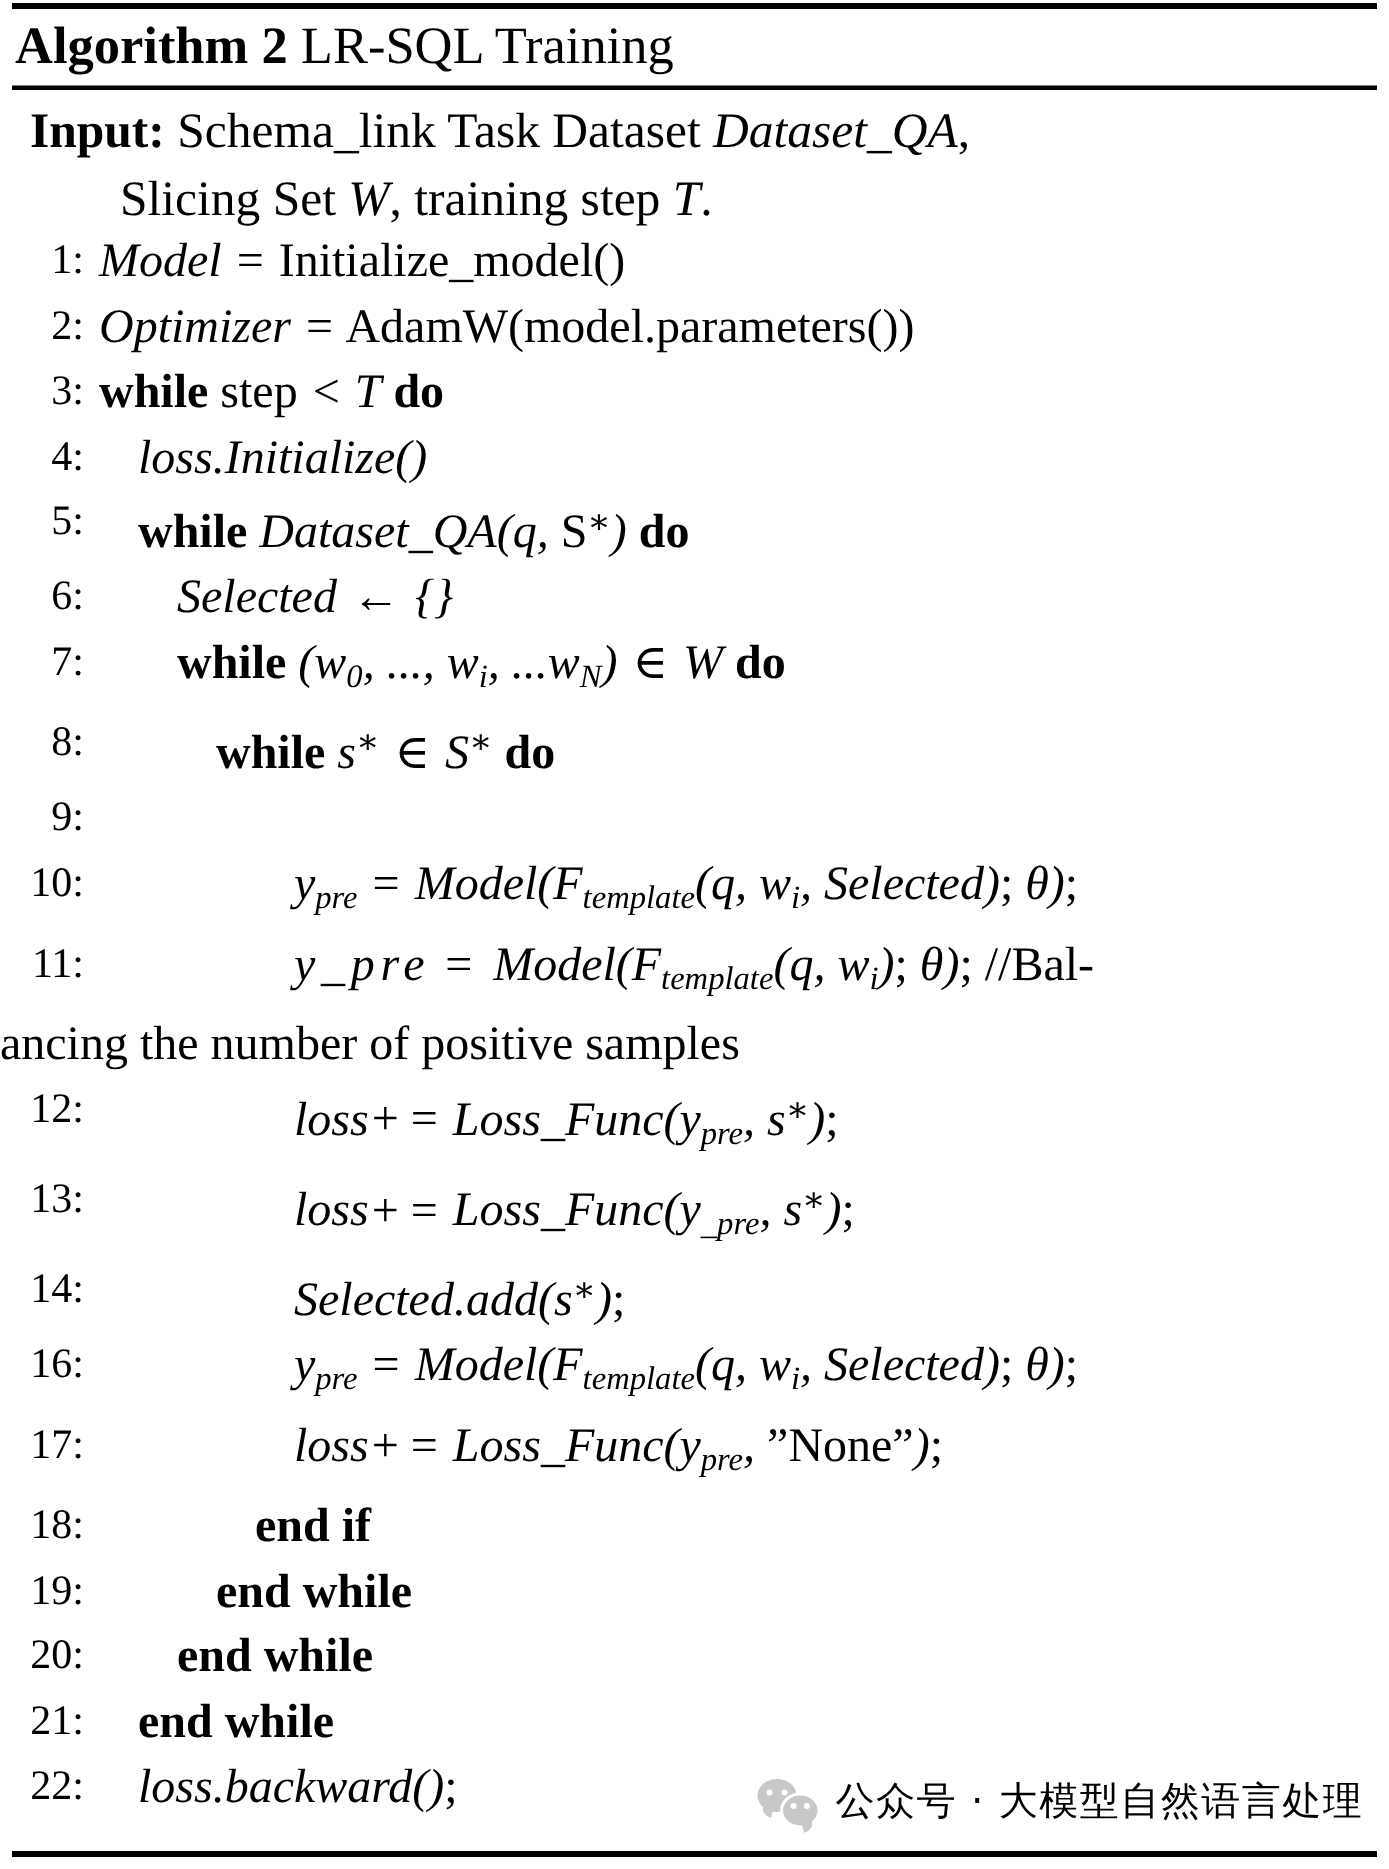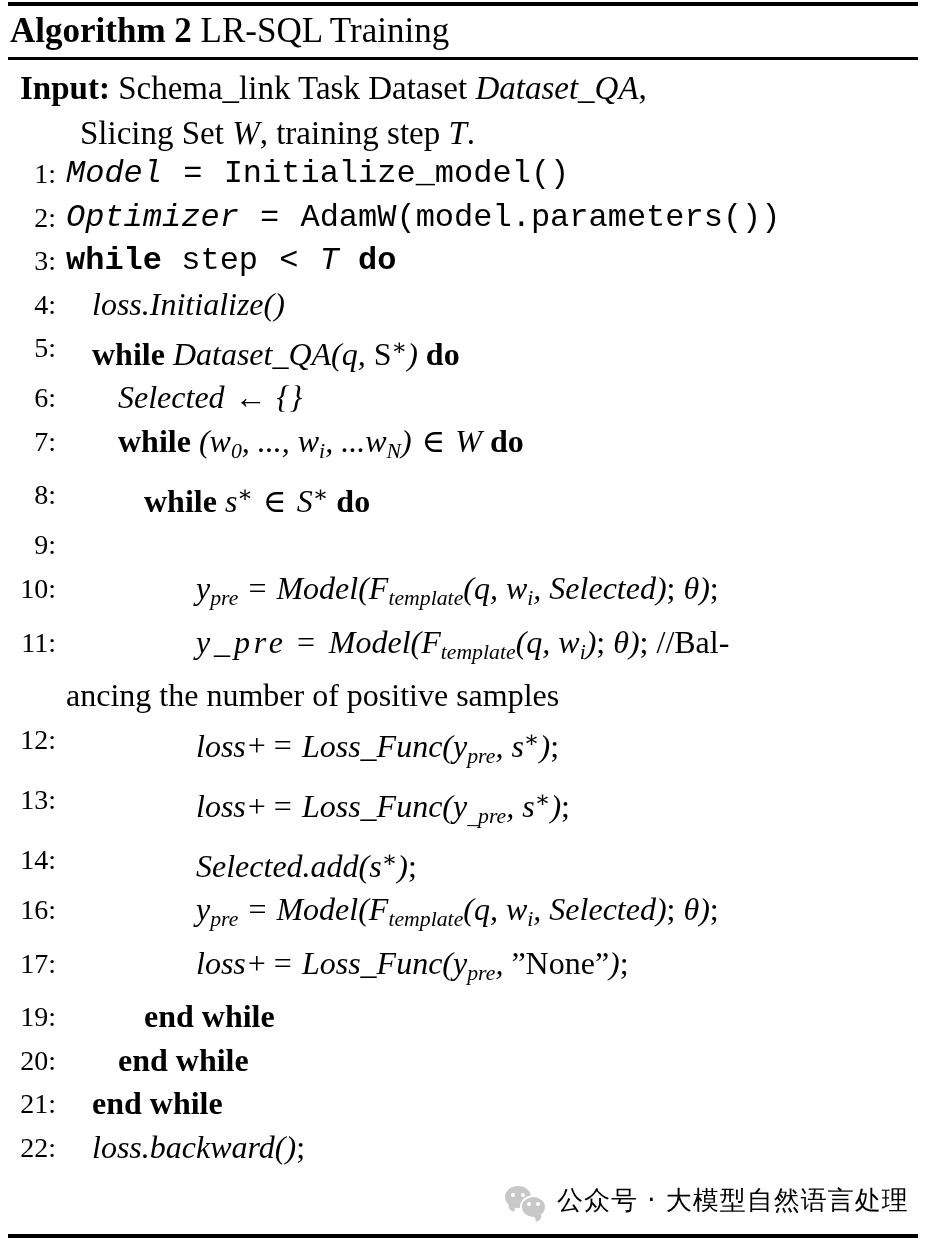--- a/index.html
+++ b/index.html
@@ -98,7 +98,7 @@
     padding-left: 66px;
   }
   
-  .ind0 .ctext { margin-left: 0px; font-family: Liberation Mono, monospace; }
+  .ind0 .ctext { margin-left: 0px; }
   .ind1 .ctext { margin-left: 26px; }
   .ind2 .ctext { margin-left: 52px; }
   .ind3 .ctext { margin-left: 78px; }

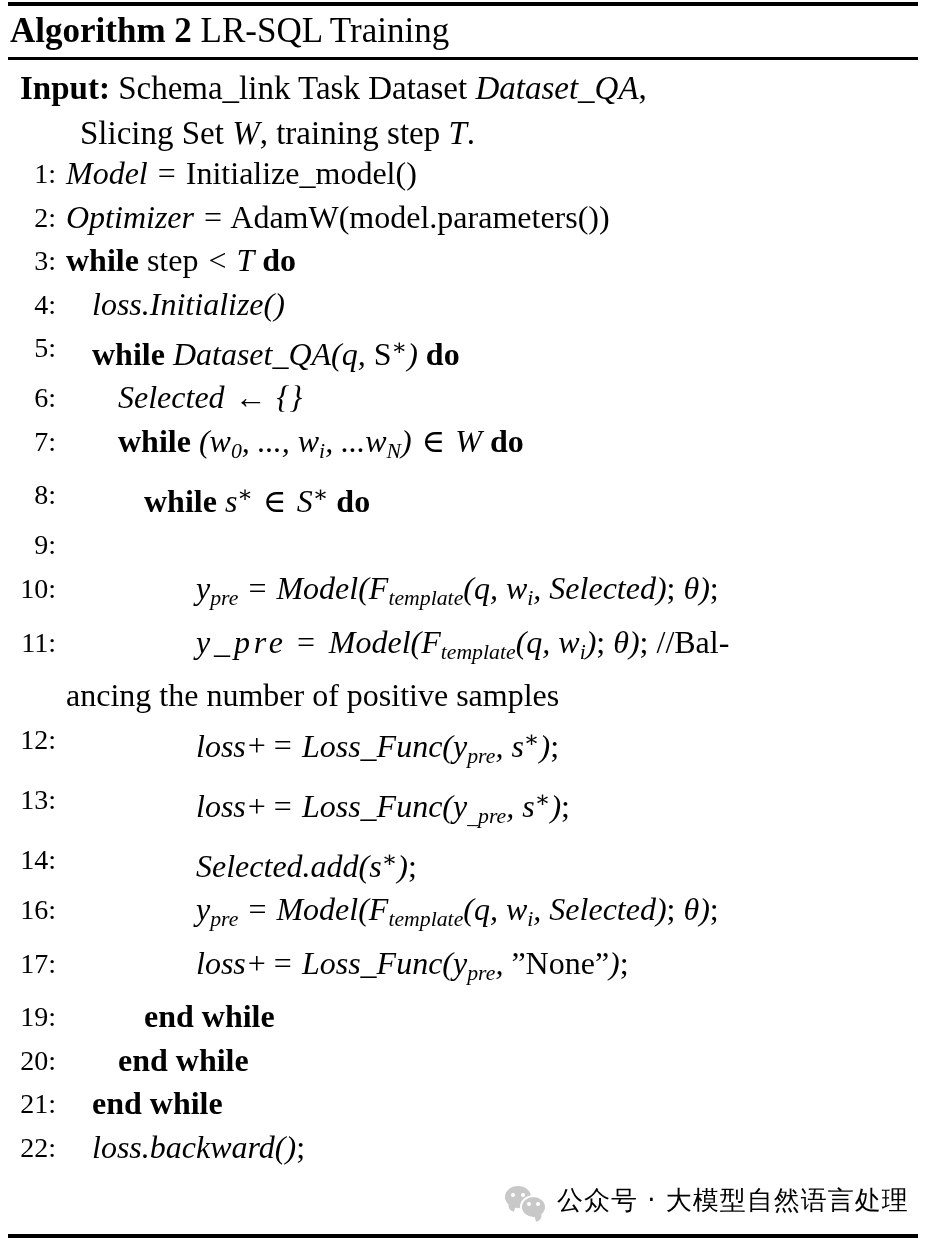--- a/index.html
+++ b/index.html
@@ -123,7 +123,6 @@
 
   .cont {
     display: block;
-    padding-left: 66px;
     font-size: 32px;
     line-height: 43.5px;
   }

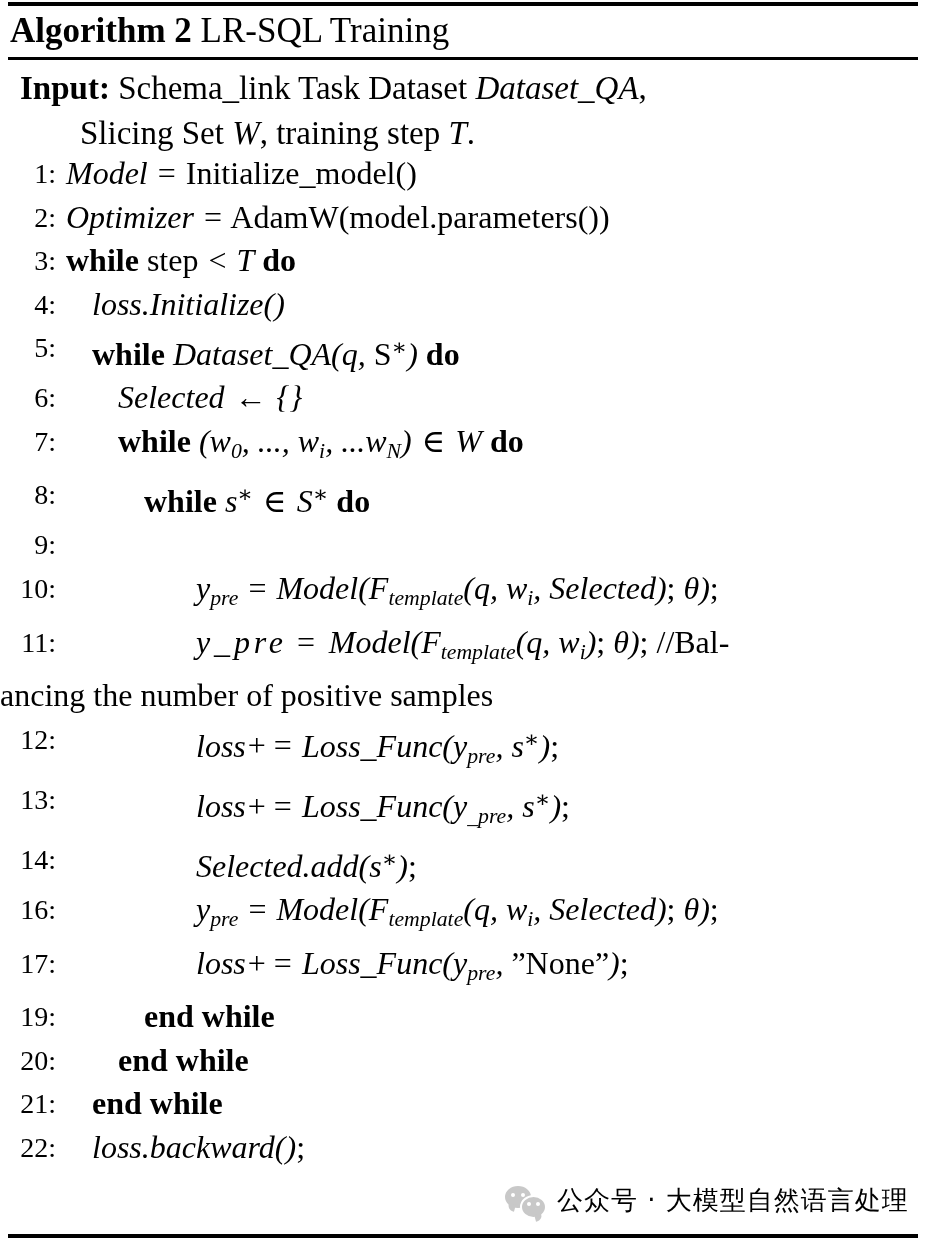--- a/index.html
+++ b/index.html
@@ -288,6 +288,10 @@
       <span class="ctext"><span class="it">loss</span><span class="op">+ =</span> <span class="it">Loss_Func</span><span class="it">(y</span><span class="sub">pre</span><span class="it">,</span> <span class="rm">”None”</span><span class="it">)</span><span class="rm">;</span></span>
     </div>
 
+    <div class="cline ind4">
+      <span class="lnum">18:</span>
+      <span class="ctext"><span class="bd">end if</span></span>
+    </div>
 
     <div class="cline ind3">
       <span class="lnum">19:</span>

